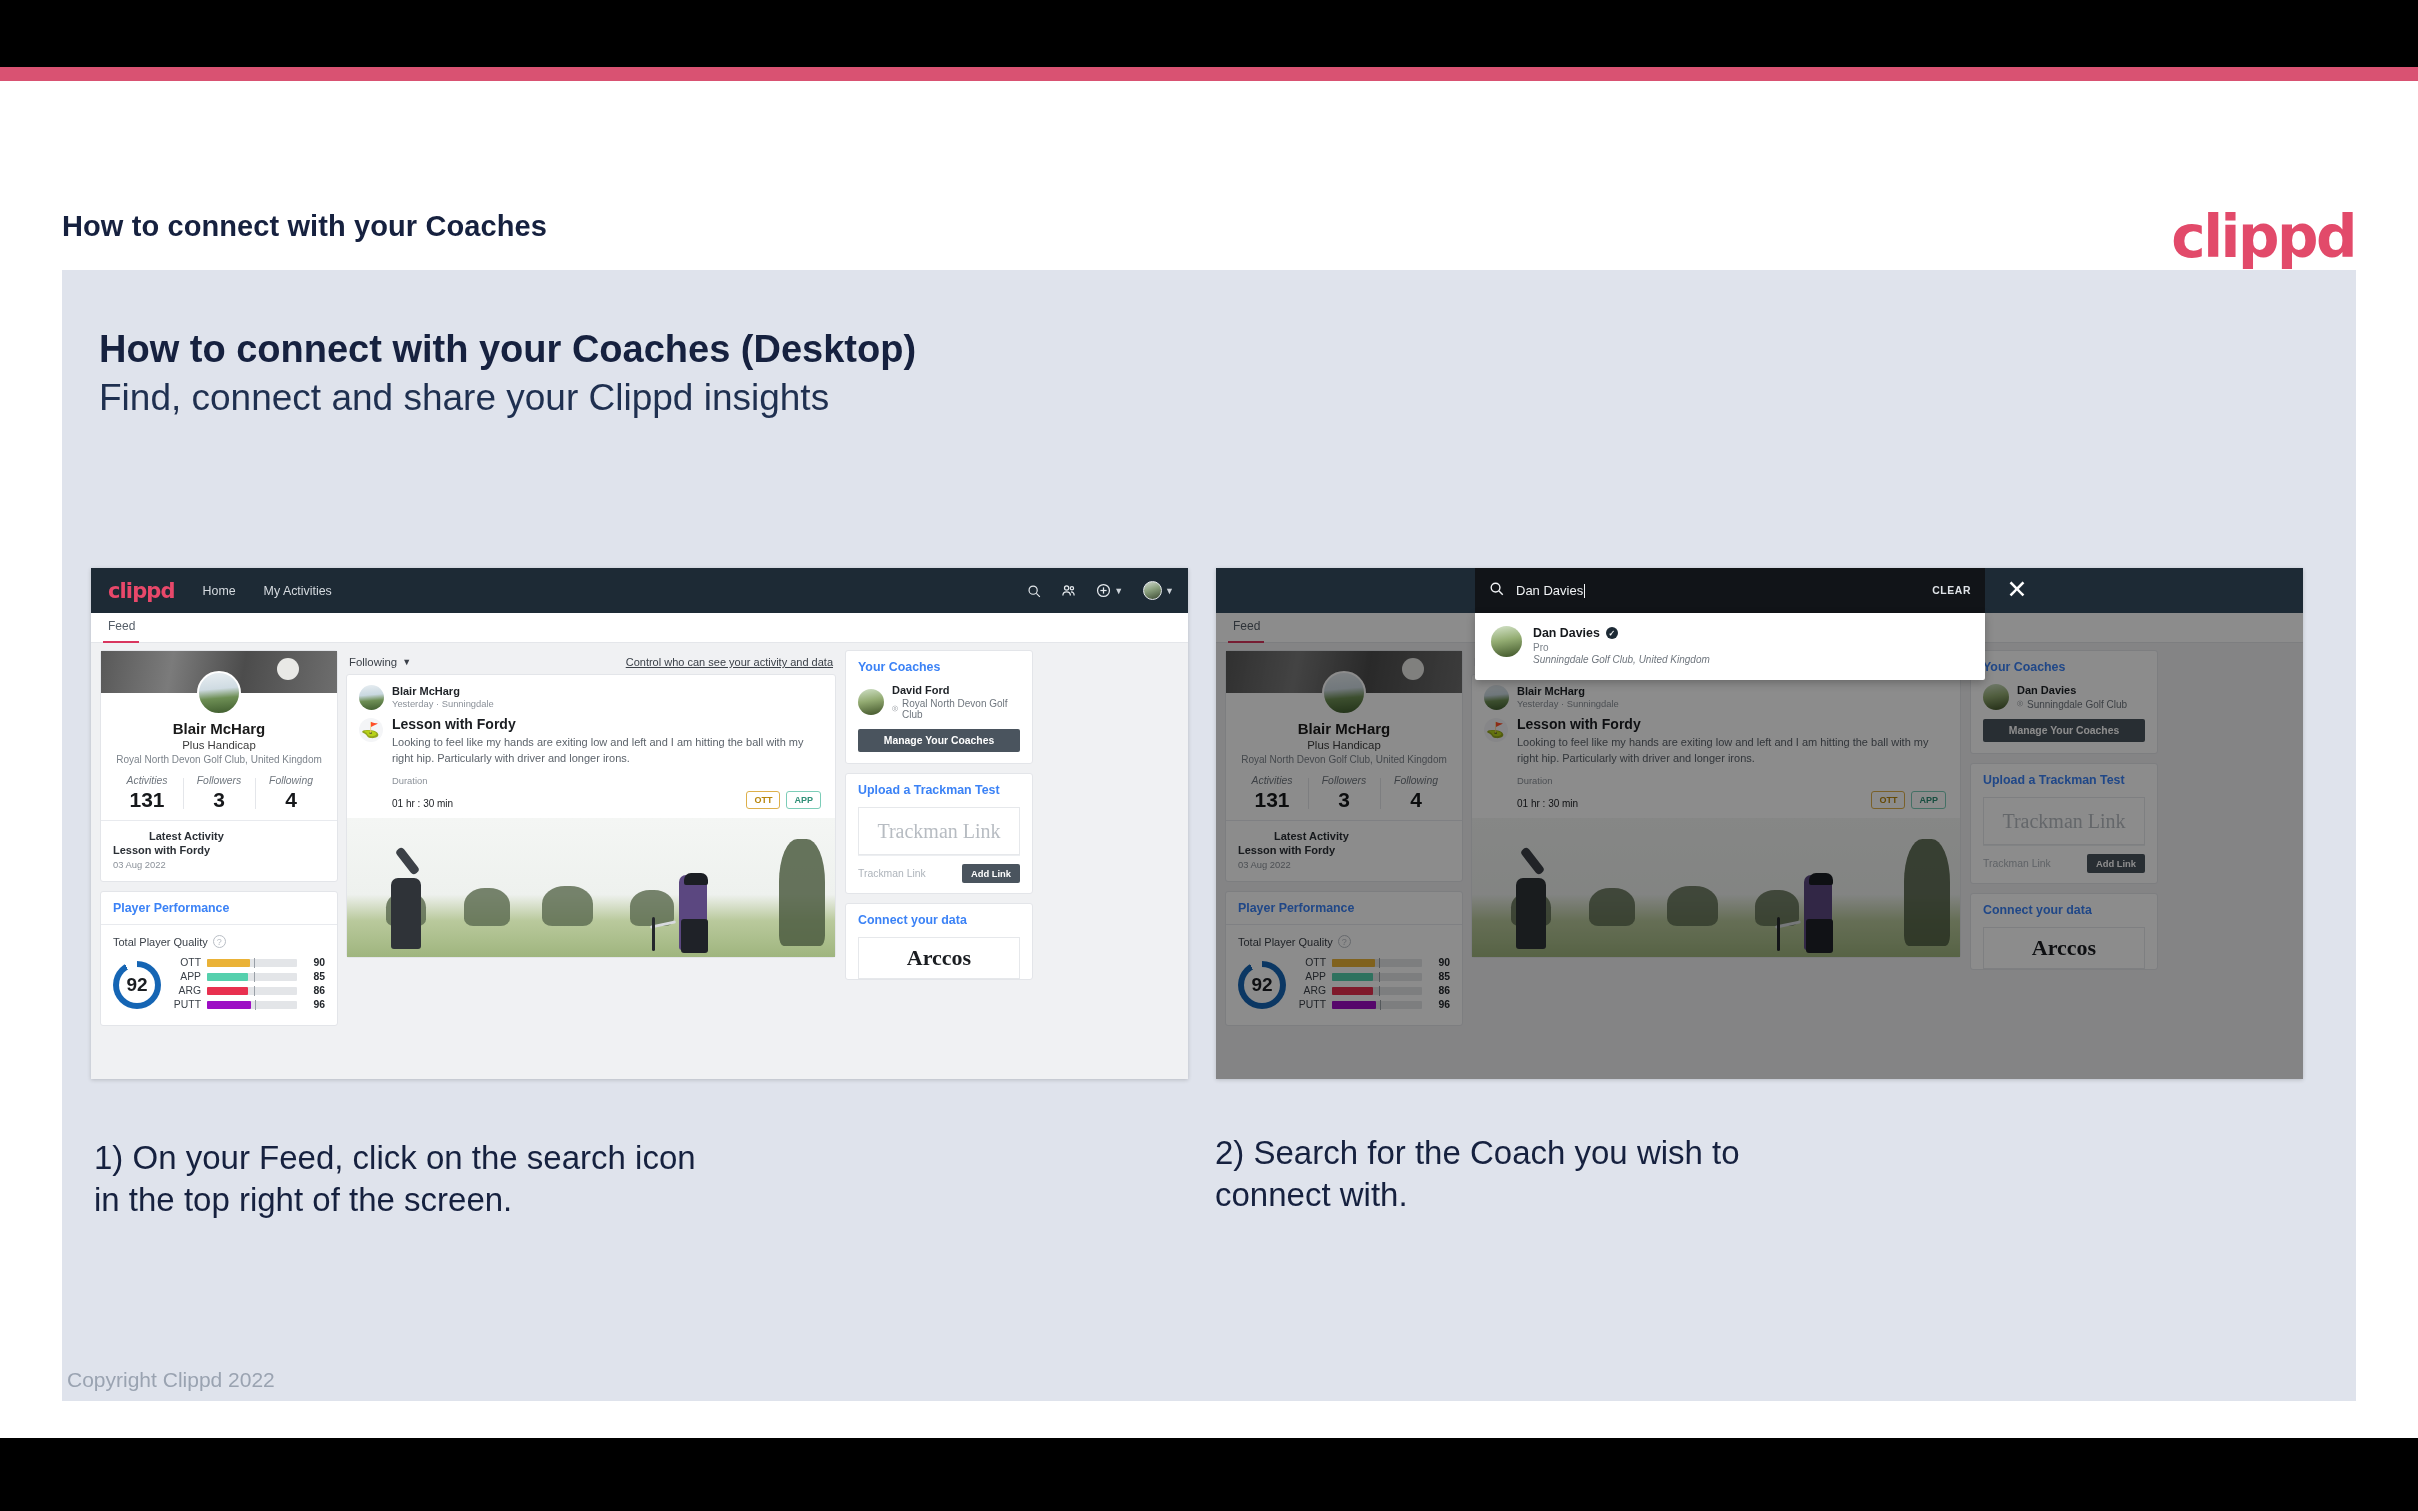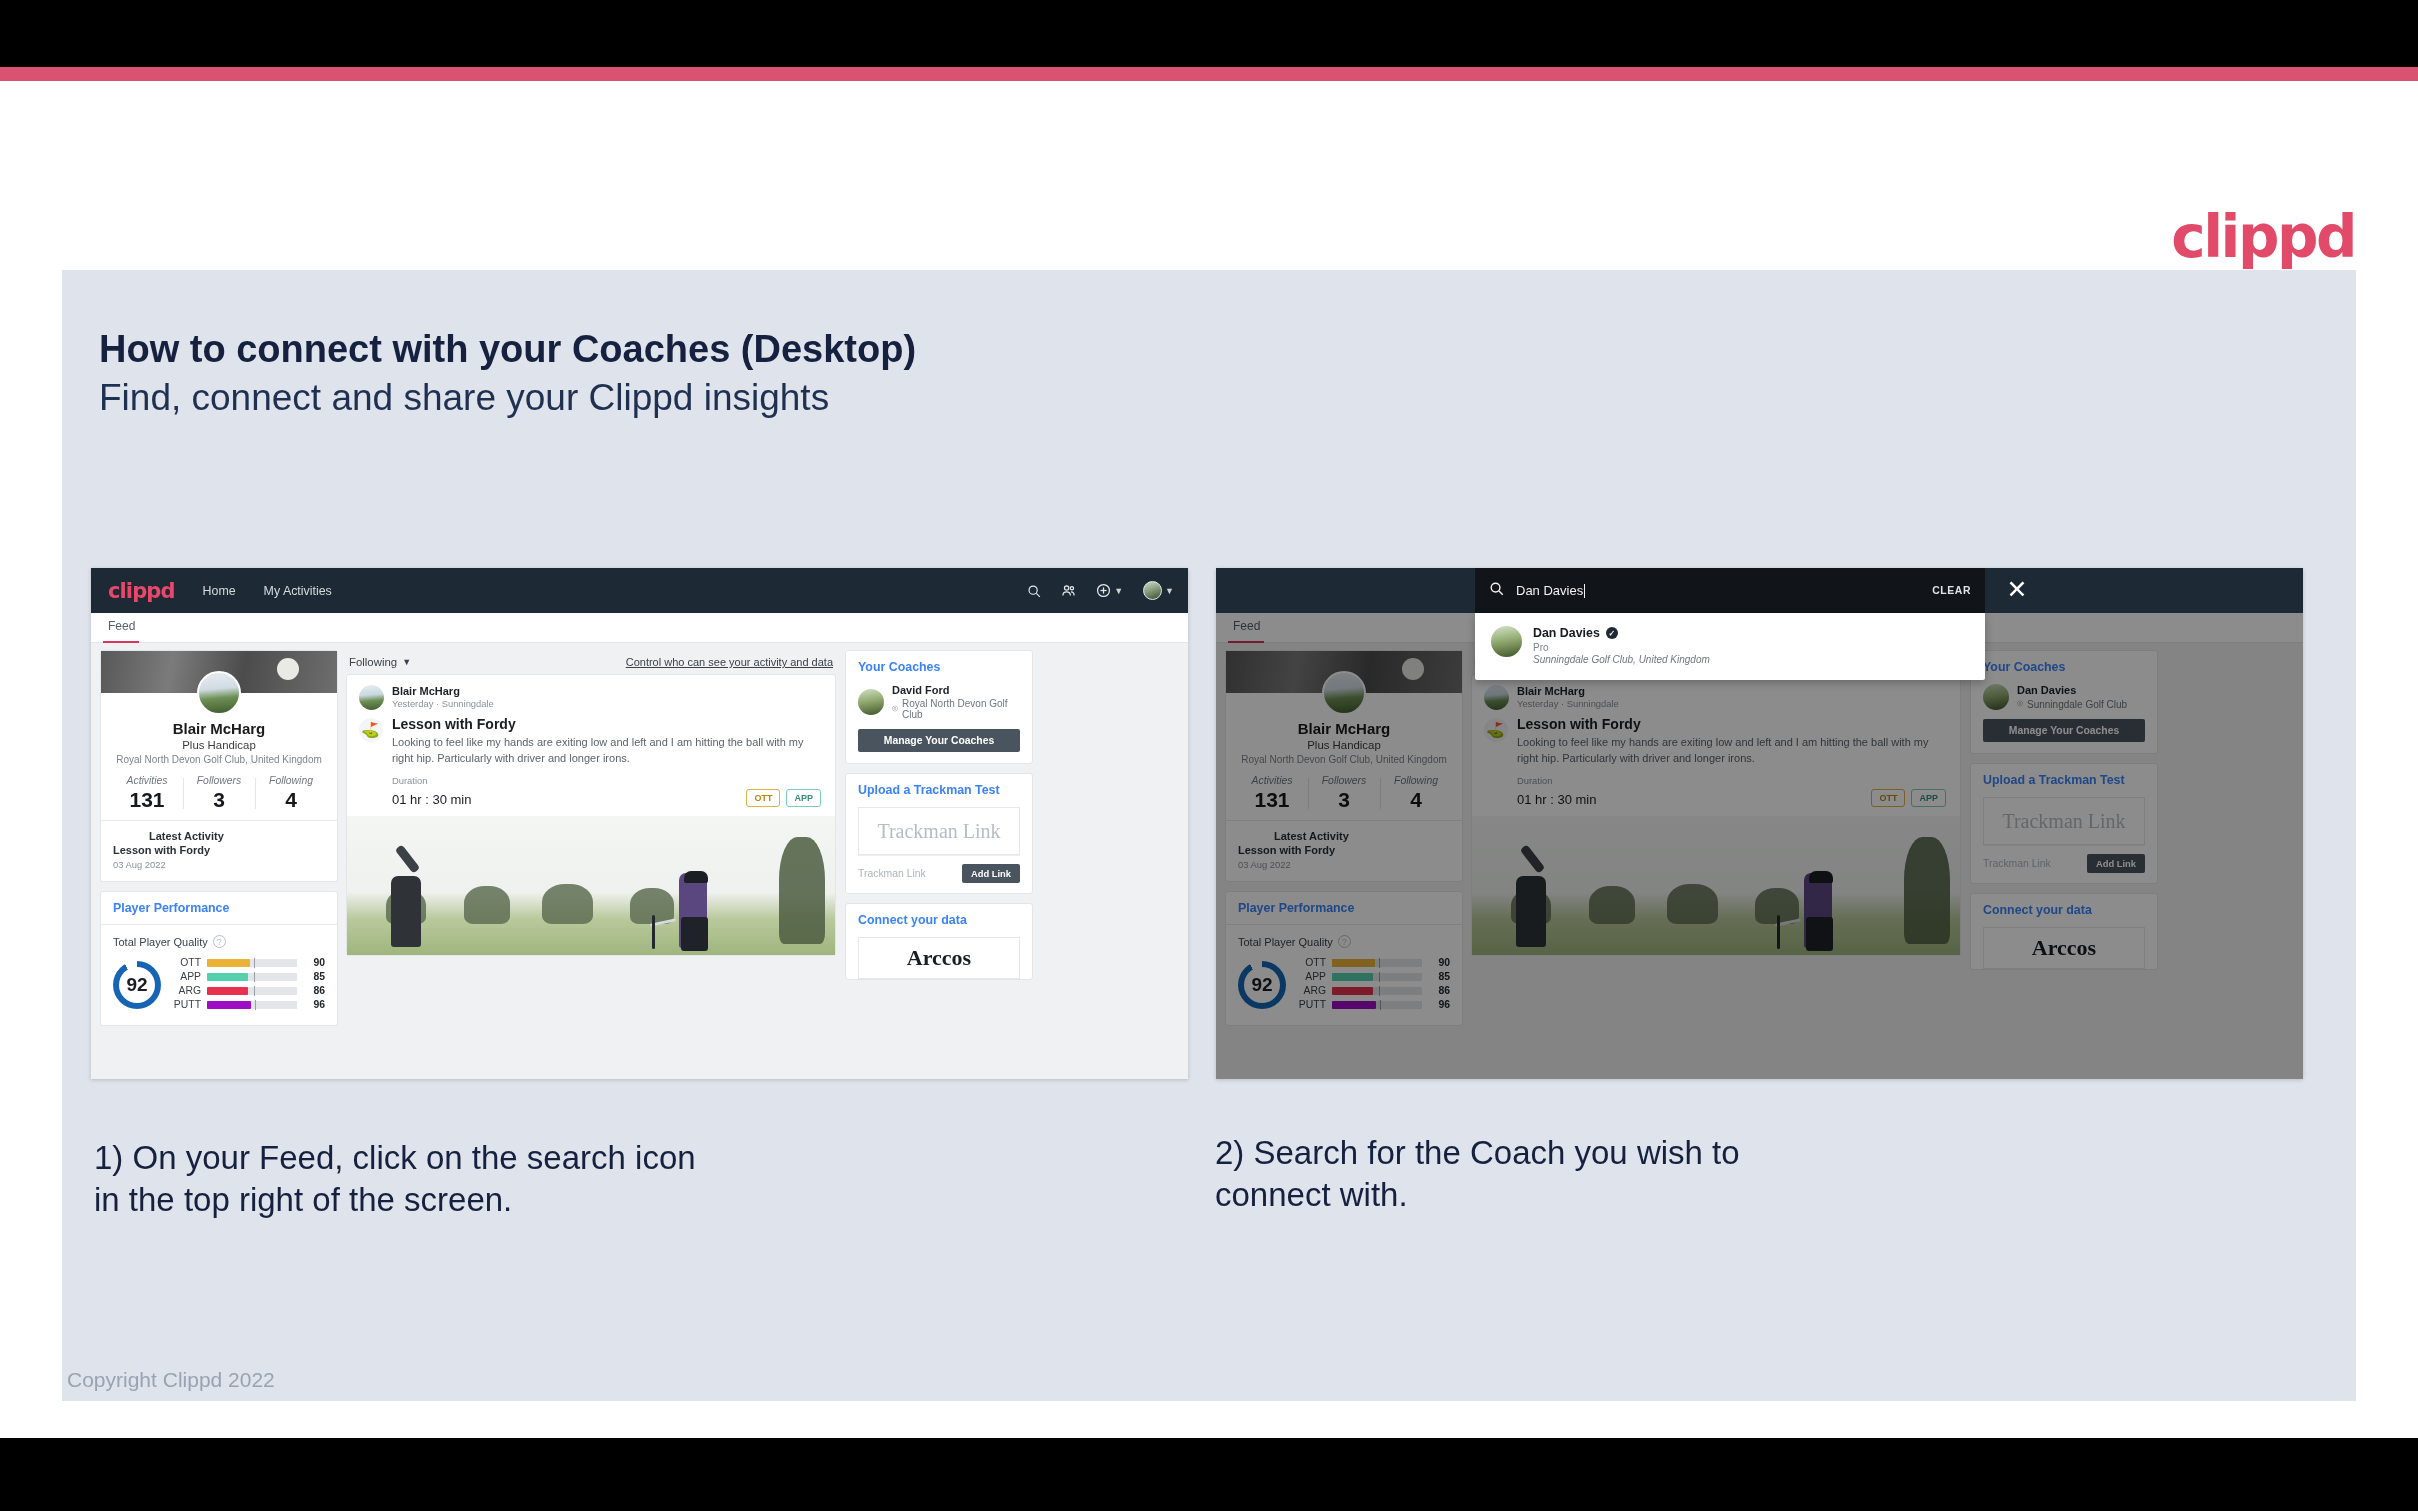--- a/index.html
+++ b/index.html
@@ -273,6 +273,7 @@
 <div class="bottom-black"></div>
 
 <div class="slide-header">
+  <div class="header-title">How to connect with your Coaches</div>
   <div class="brand-logo">clippd</div>
   <div class="header-rule"></div>
 </div>

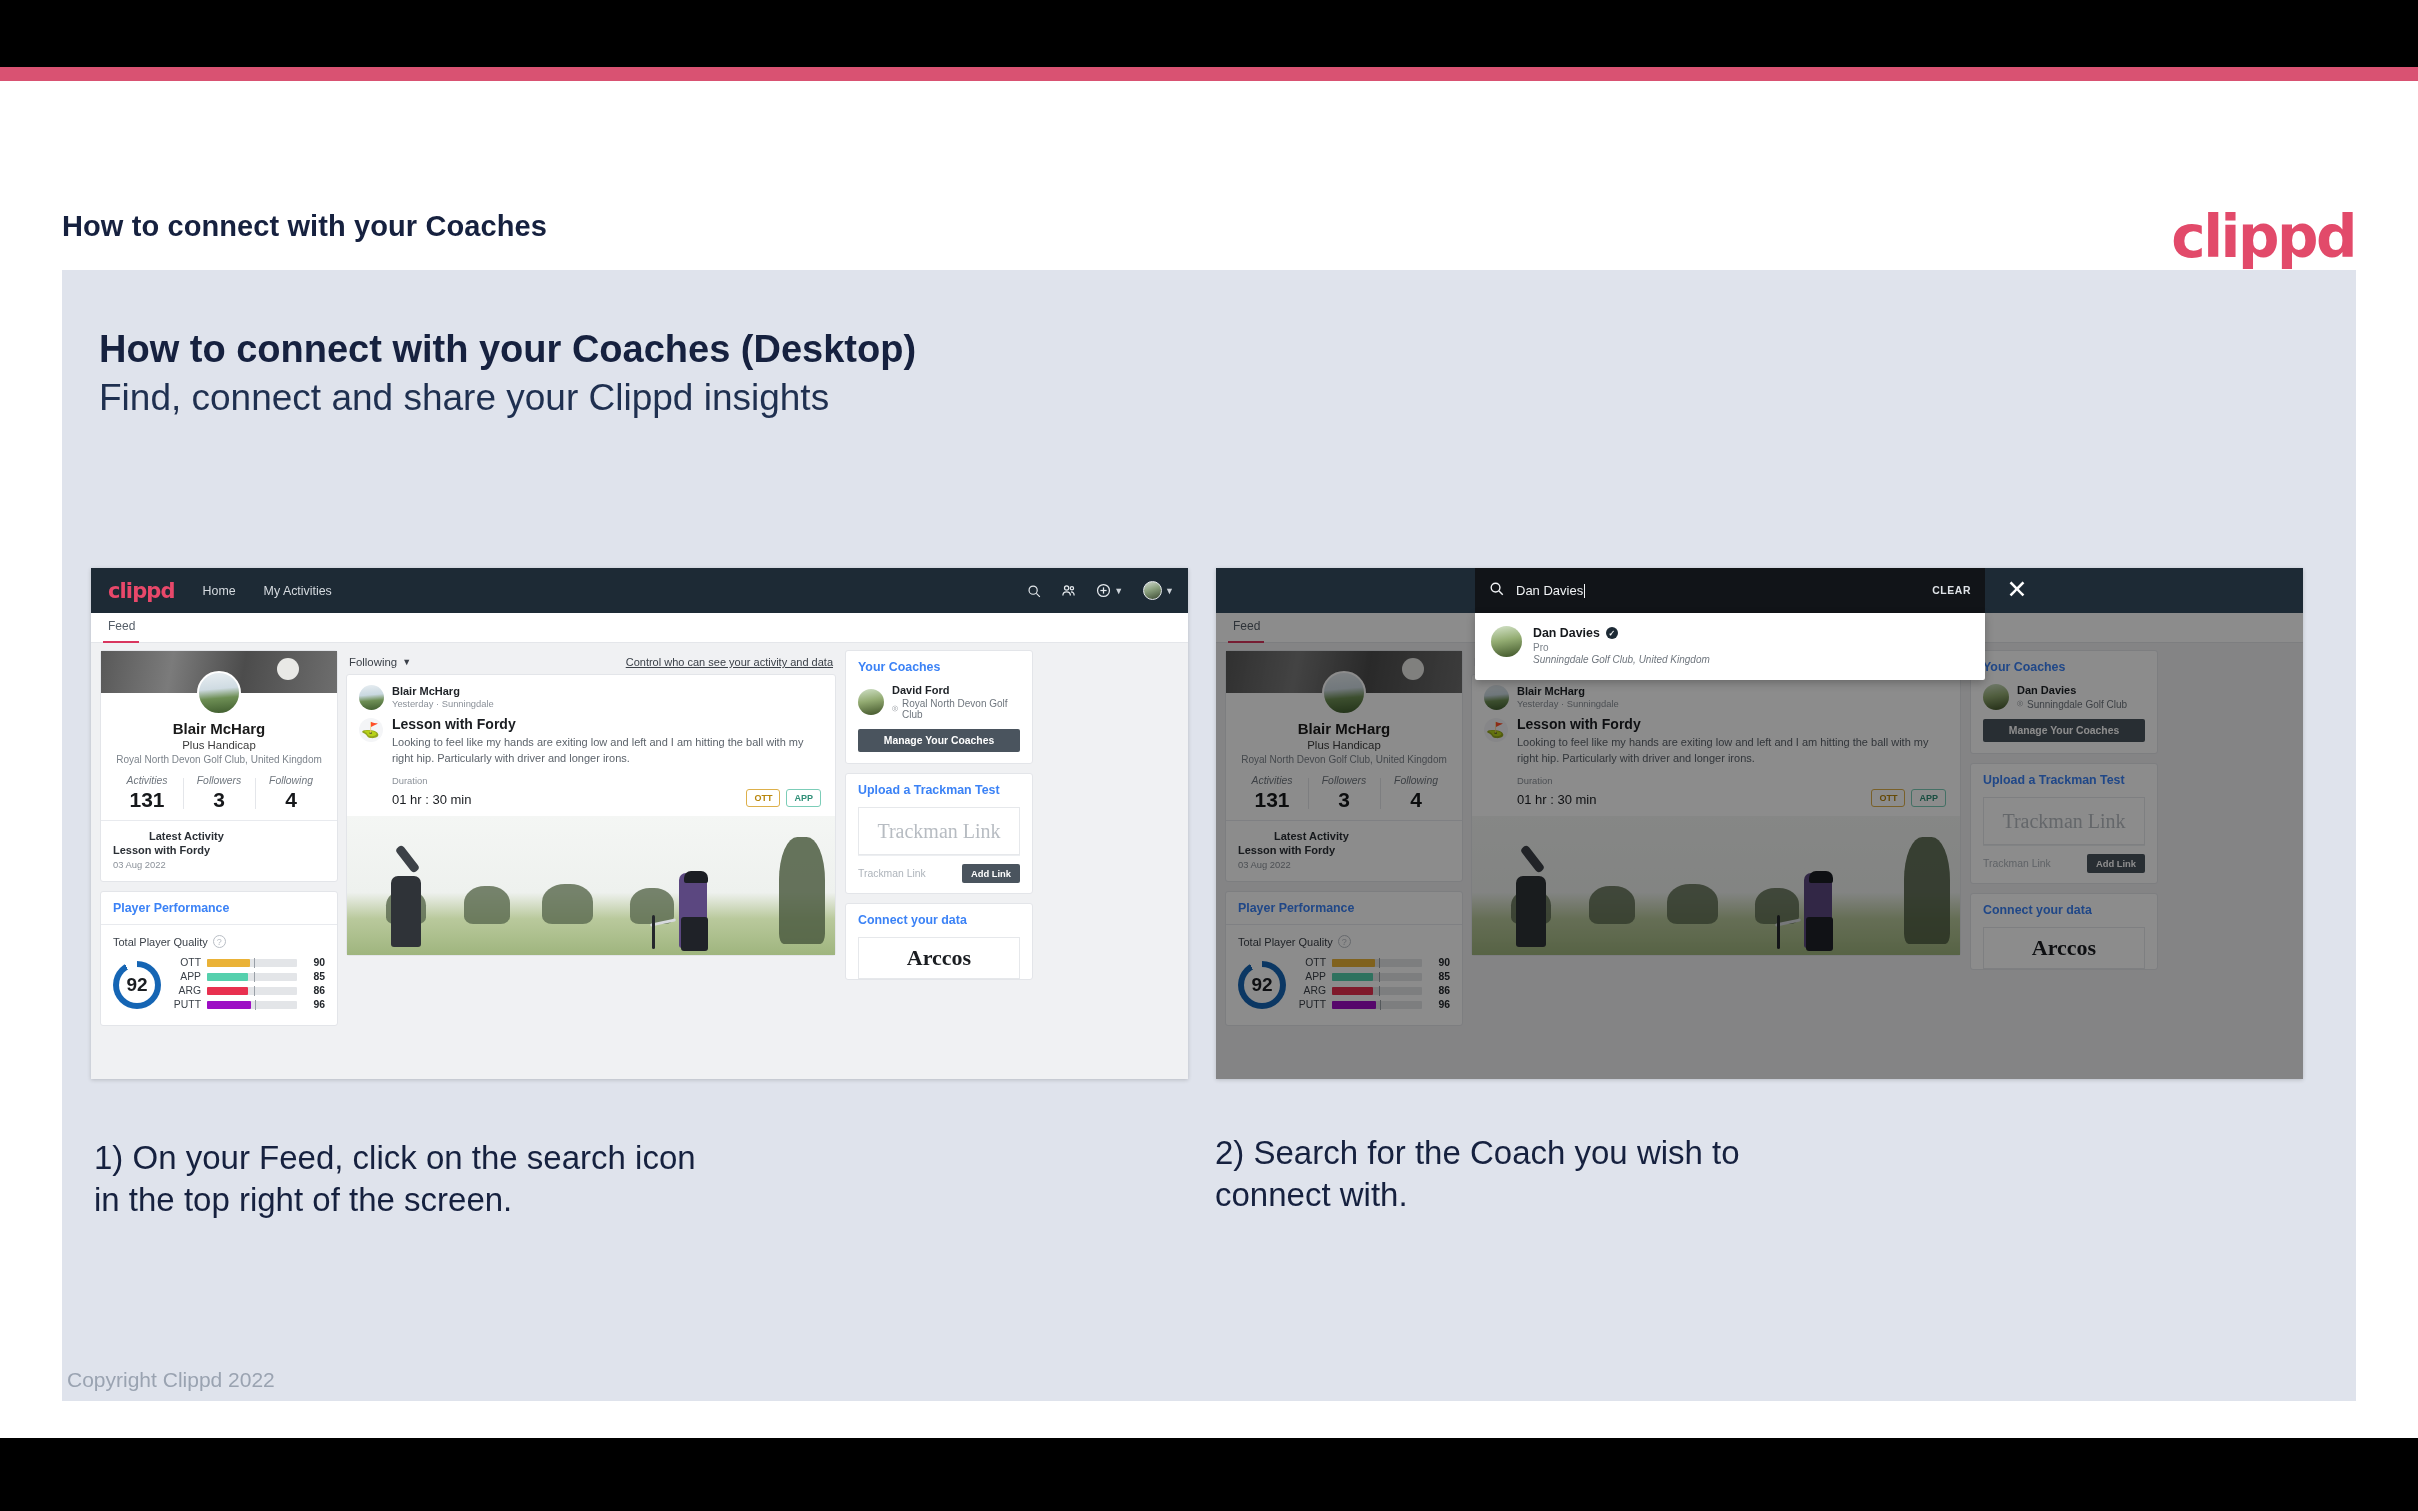--- a/index.html
+++ b/index.html
@@ -184,7 +184,7 @@
   .post-text { font-size:11px; color:#5c636b; line-height:1.45; margin-top:3px; }
   .dur-row { display:flex; align-items:flex-end; margin-top:8px; }
   .dur-lab { font-size:9.4px; color:#8b9199; }
-  .dur-val { font-size:13px; color:#1a1d21; margin-top:6px; }
+  .dur-val { font-size:10px; color:#1a1d21; margin-top:12px; }
   .tags { margin-left:auto; display:flex; gap:6px; padding-right:2px; }
   .tag {
     font-size:9px; font-weight:700; padding:3px 7px; border-radius:3px; background:#fff;

